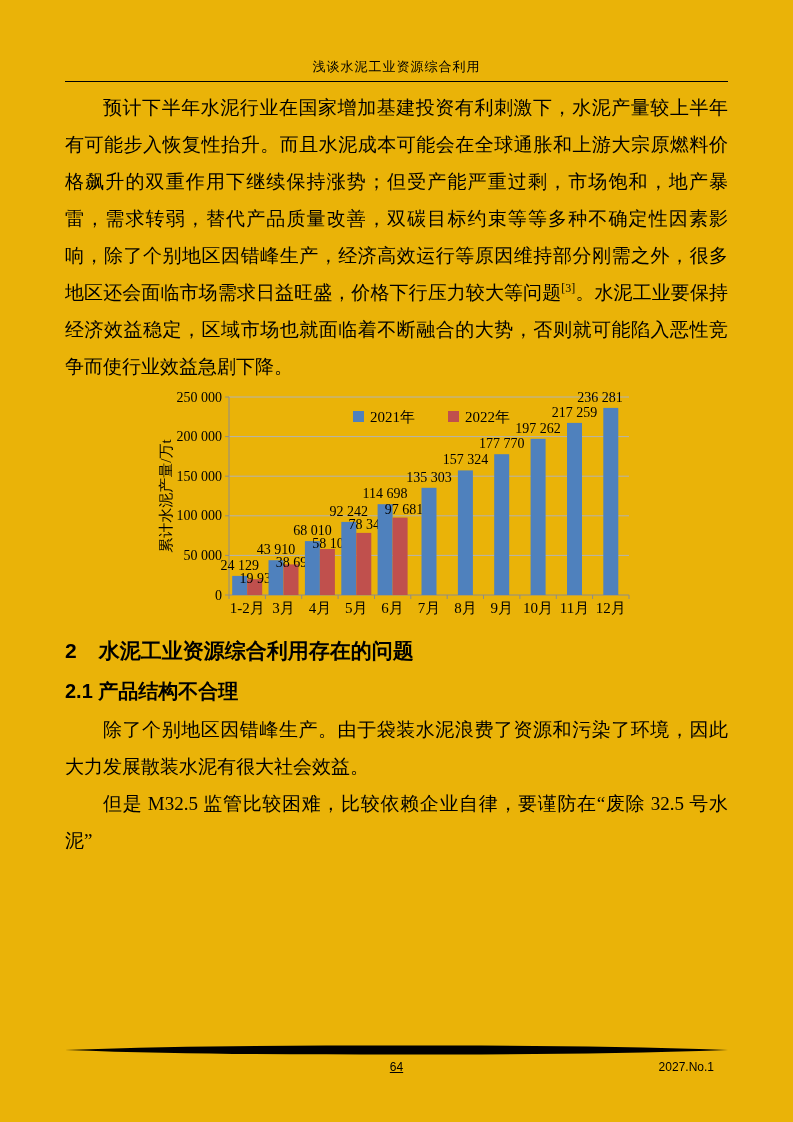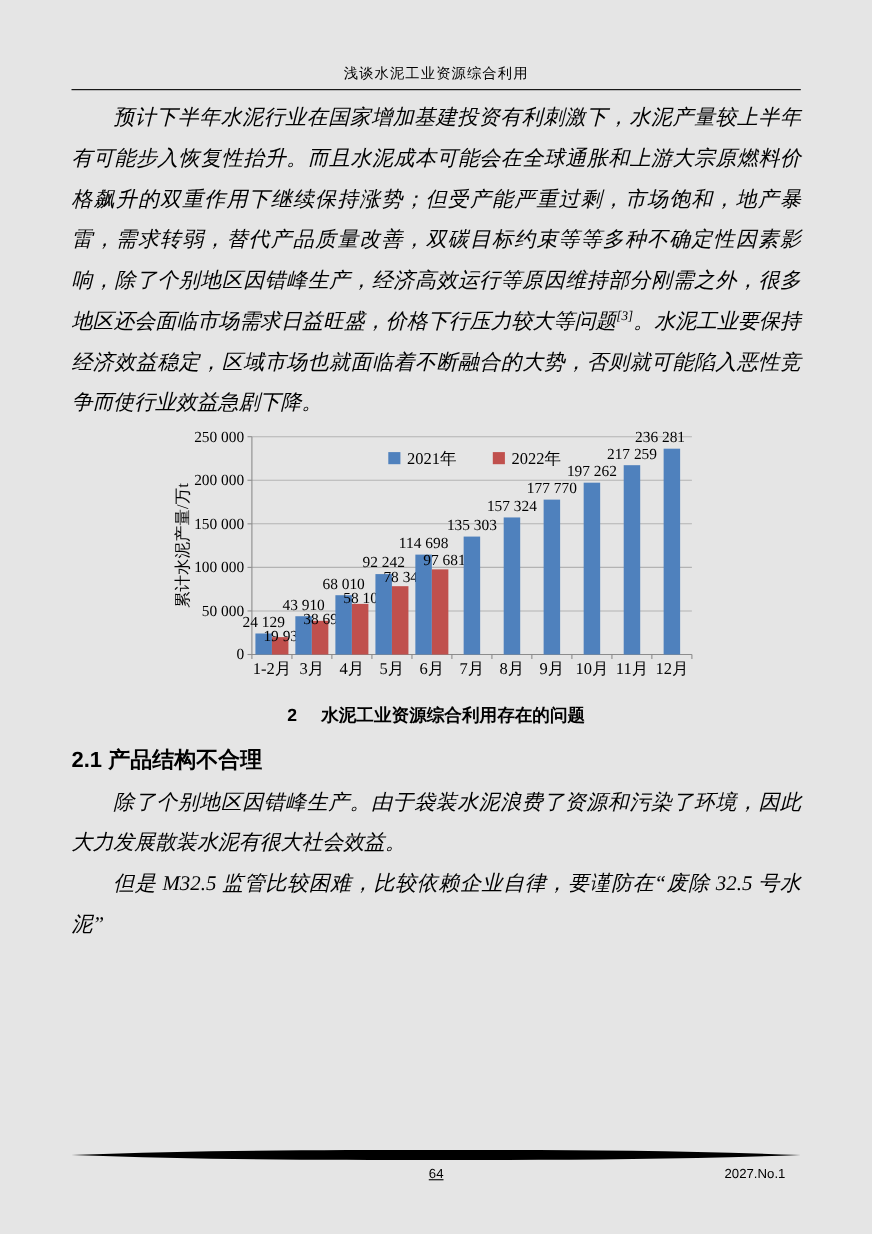--- a/index.html
+++ b/index.html
@@ -4,7 +4,7 @@
 <style>
   html,body{margin:0;padding:0;background:#888;}
   .page{
-    position:relative;width:793px;height:1122px;background:#e5e5e5;
+    position:relative;width:793px;height:1122px;background:#eab308;
     margin:0 auto;overflow:hidden;color:#000;
     font-family:"Liberation Serif","DejaVu Serif",serif;
   }

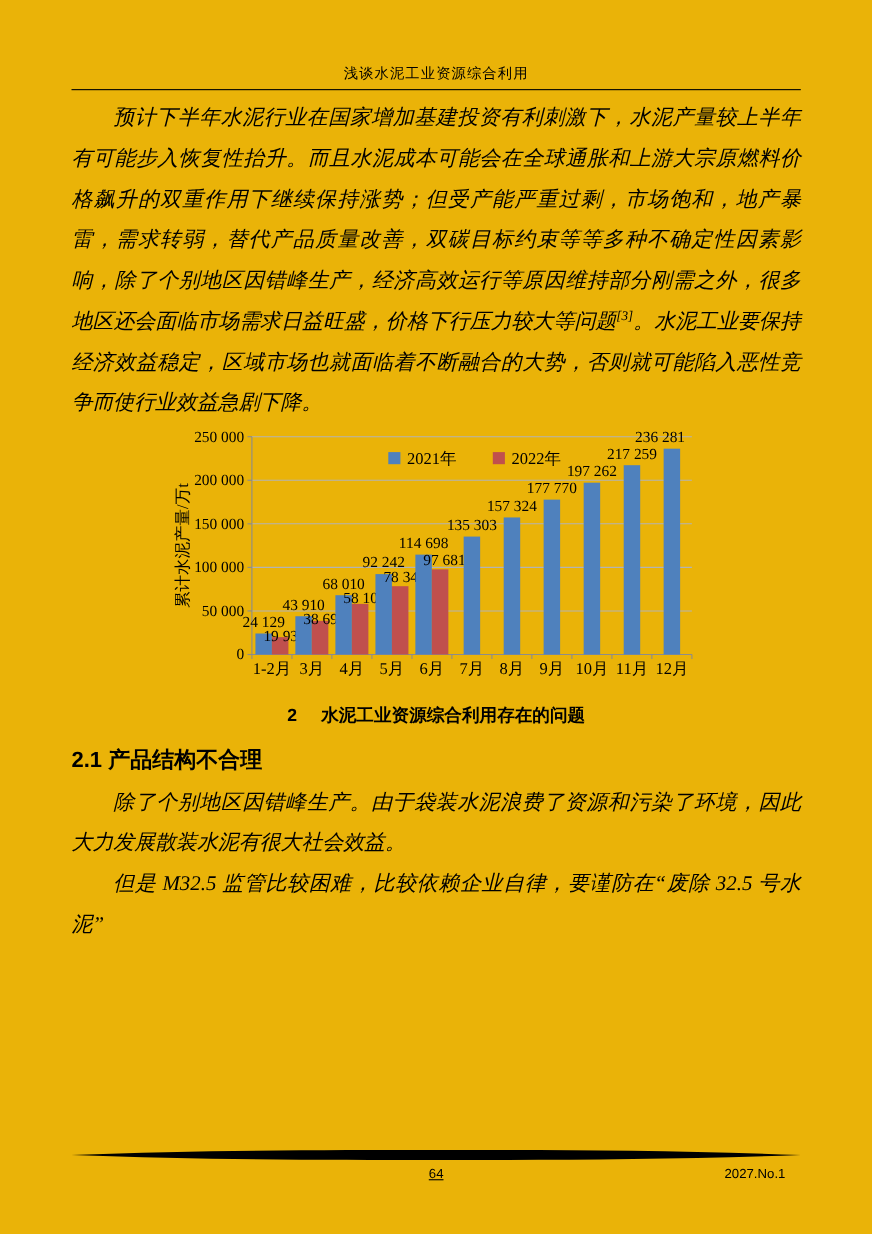--- a/index.html
+++ b/index.html
@@ -13,7 +13,7 @@
   .header-rule{margin-top:5px;border-top:1.5px solid #000;height:0;}
   .body-par{
     margin:0;font-size:19px;line-height:37px;text-align:justify;
-    text-indent:2em;word-break:break-all;font-style:italic;
+    text-indent:2em;word-break:break-all;
   }
   .par-1{margin-top:7px;}
   .par-2{margin-top:7px;}

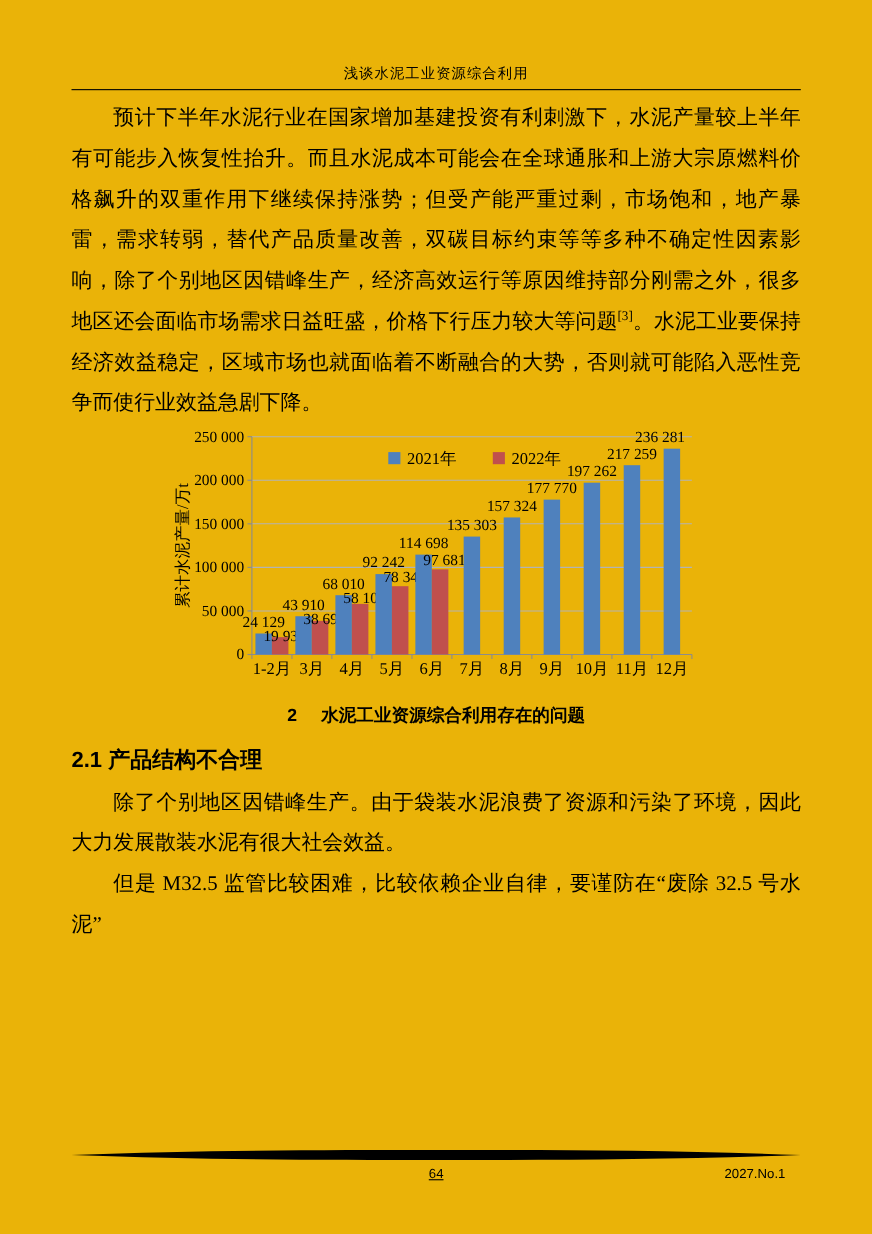--- a/index.html
+++ b/index.html
@@ -23,7 +23,7 @@
   .figure-caption{margin-top:3px;text-align:center;font-size:15px;line-height:20px;}
   .h2{
     margin-top:12px;font-family:"Liberation Sans","DejaVu Sans",sans-serif;
-    font-weight:bold;font-size:16px;line-height:28px;text-align:center;
+    font-weight:bold;font-size:21px;line-height:28px;
   }
   .h2 .h2-num{display:inline-block;margin-right:22px;}
   .h21{

